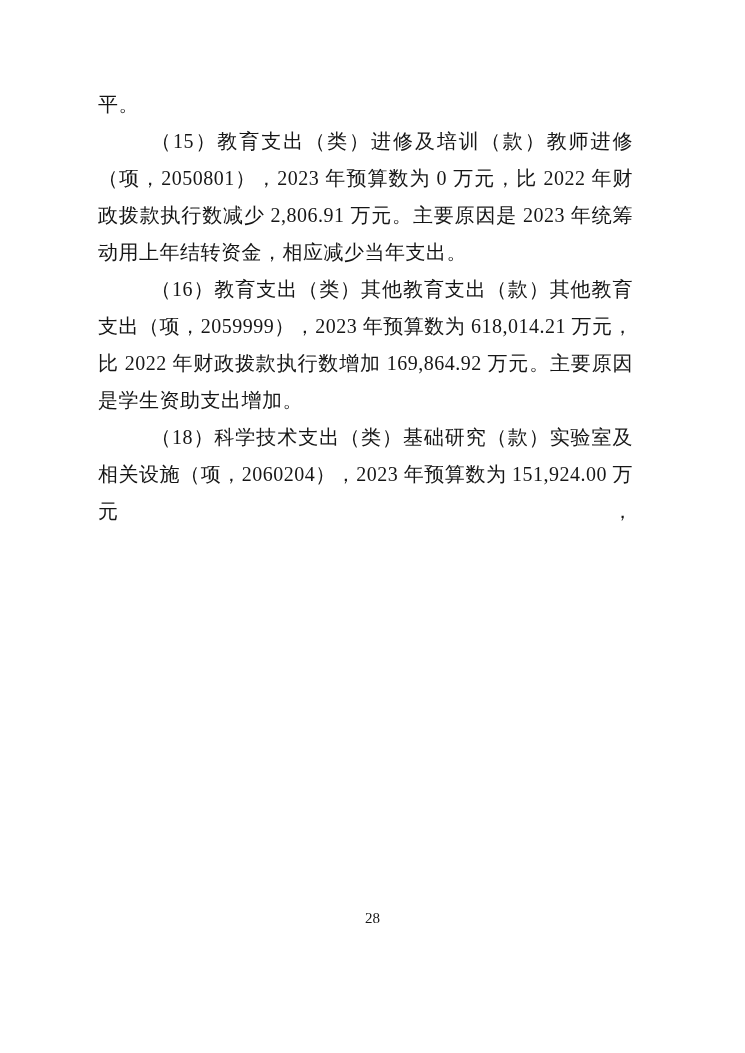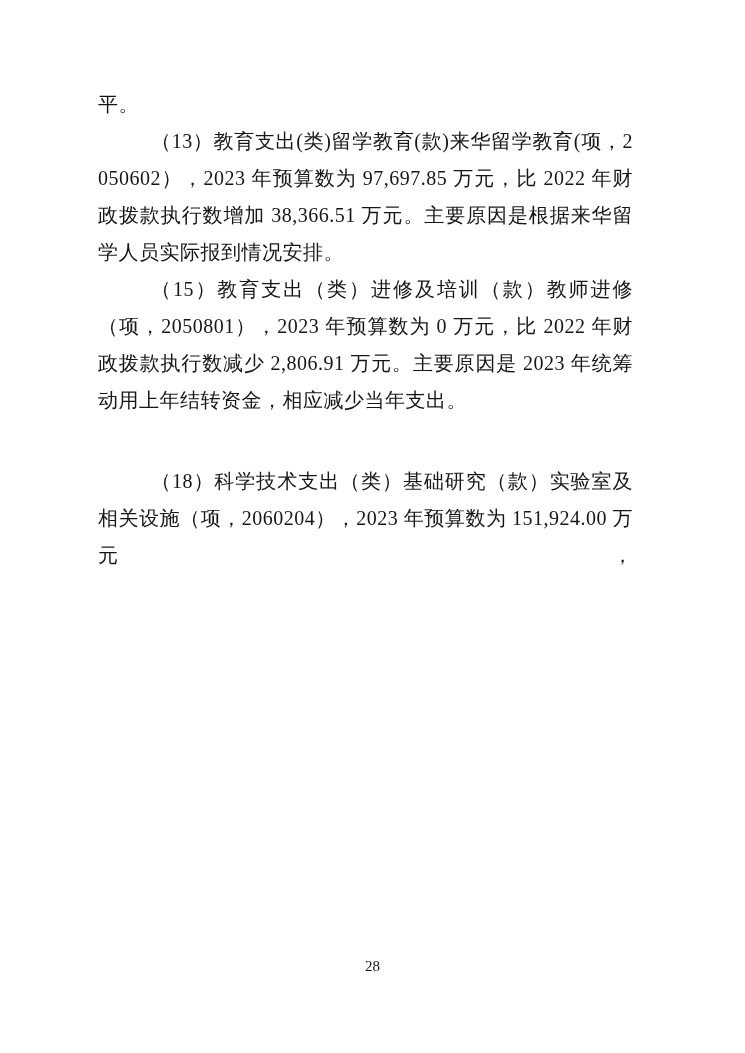--- a/index.html
+++ b/index.html
@@ -56,7 +56,6 @@
 <div class="page">
   <div class="content">
     <p class="continuation">平。</p>
-    <p>（13）教育支出(类)留学教育(款)来华留学教育(项，2050602），2023 年预算数为 97,697.85 万元，比 2022 年财政拨款执行数增加 38,366.51 万元。主要原因是根据来华留学人员实际报到情况安排。</p>
     <p>（15）教育支出（类）进修及培训（款）教师进修（项，2050801），2023 年预算数为 0 万元，比 2022 年财政拨款执行数减少 2,806.91 万元。主要原因是 2023 年统筹动用上年结转资金，相应减少当年支出。</p>
     <p class="partial">（18）科学技术支出（类）基础研究（款）实验室及相关设施（项，2060204），2023 年预算数为 151,924.00 万元，</p>
   </div>

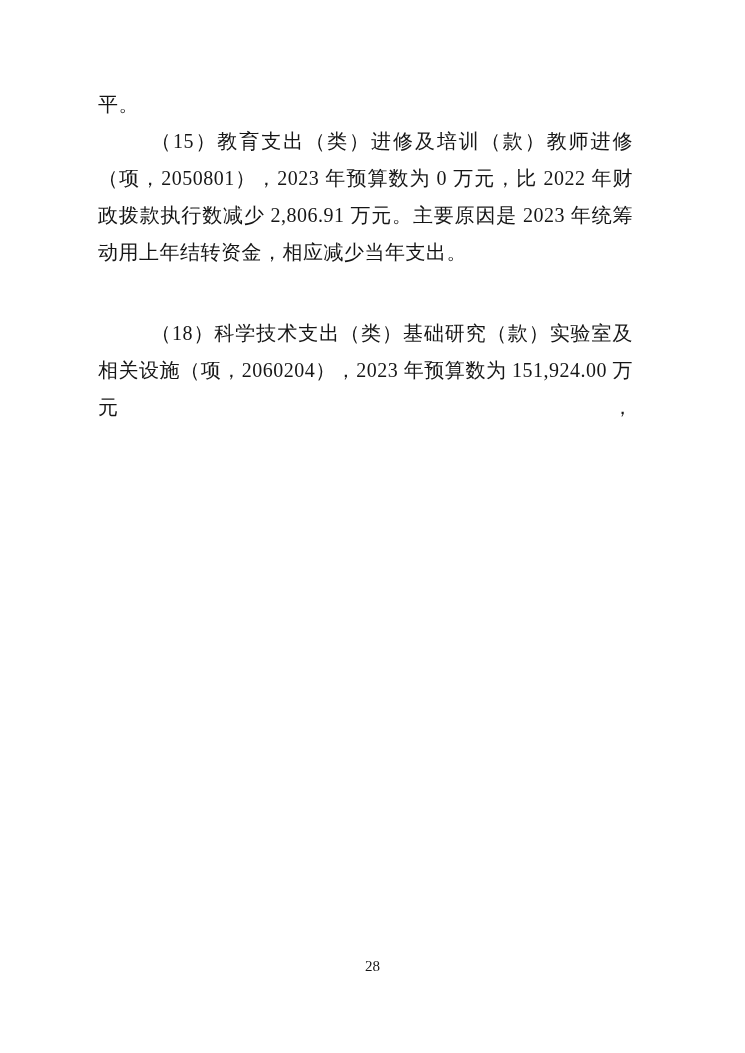--- a/index.html
+++ b/index.html
@@ -57,6 +57,7 @@
   <div class="content">
     <p class="continuation">平。</p>
     <p>（15）教育支出（类）进修及培训（款）教师进修（项，2050801），2023 年预算数为 0 万元，比 2022 年财政拨款执行数减少 2,806.91 万元。主要原因是 2023 年统筹动用上年结转资金，相应减少当年支出。</p>
+    <p>（16）教育支出（类）其他教育支出（款）其他教育支出（项，2059999），2023 年预算数为 618,014.21 万元，比 2022 年财政拨款执行数增加 169,864.92 万元。主要原因是学生资助支出增加。</p>
     <p class="partial">（18）科学技术支出（类）基础研究（款）实验室及相关设施（项，2060204），2023 年预算数为 151,924.00 万元，</p>
   </div>
   <div class="page-number">28</div>

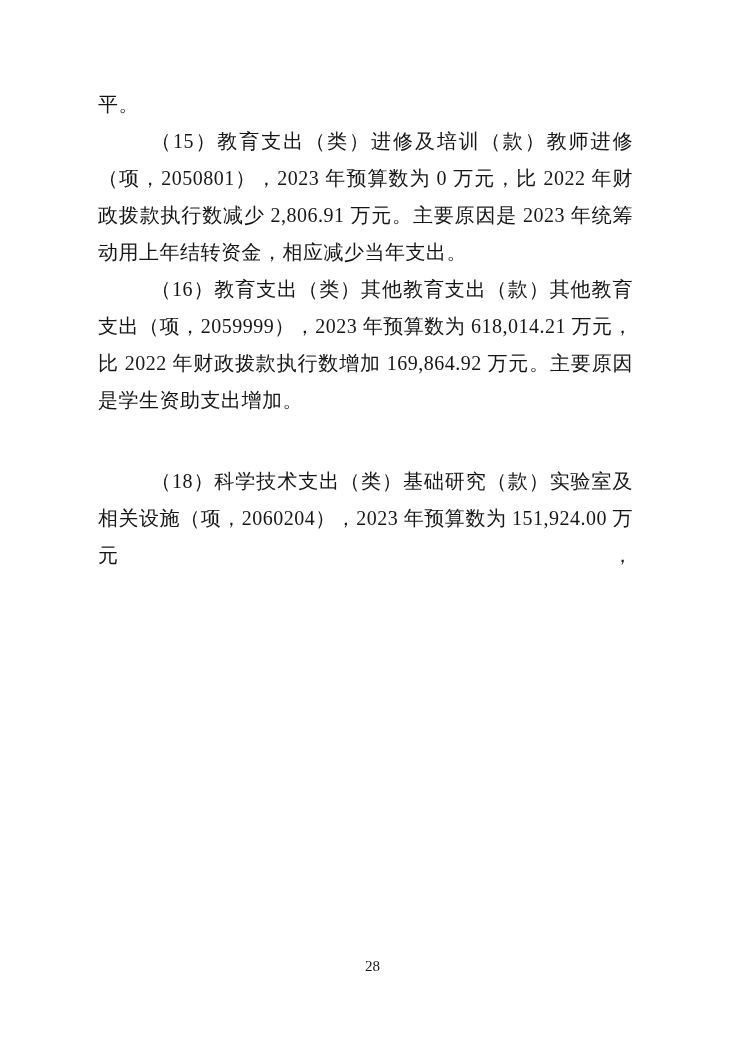--- a/index.html
+++ b/index.html
@@ -37,7 +37,6 @@
   }
   .content p.partial {
     text-align-last: justify;
-    margin-top: 44px;
   }
   .page-number {
     position: absolute;

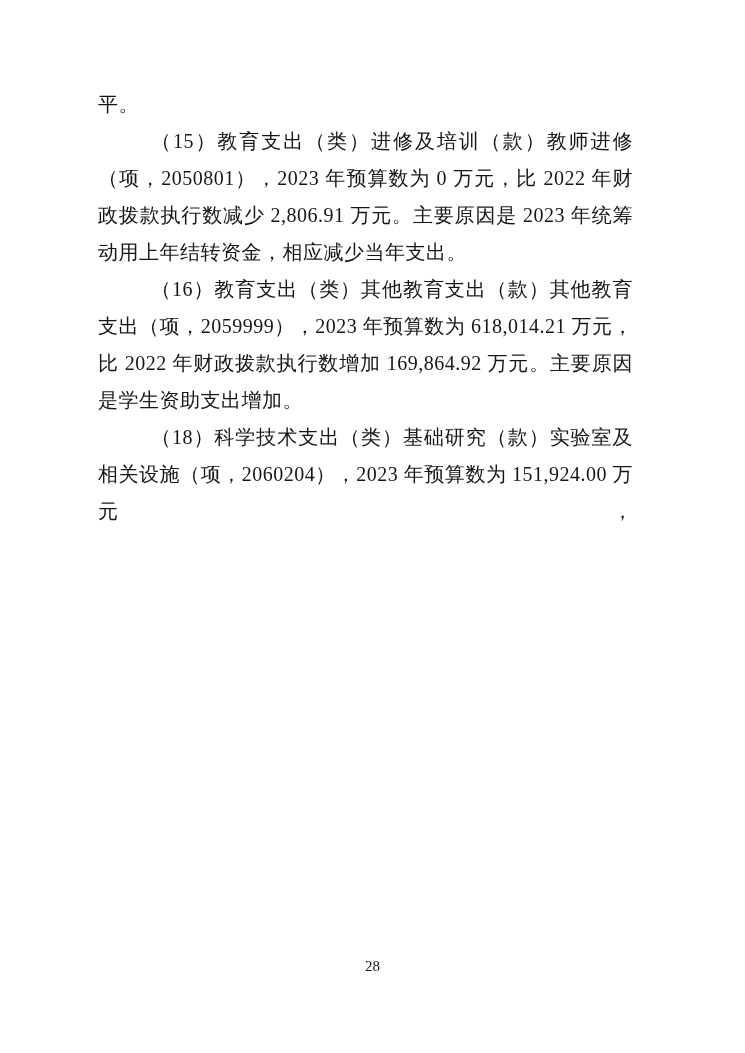--- a/index.html
+++ b/index.html
@@ -41,7 +41,7 @@
   .page-number {
     position: absolute;
     left: 0;
-    top: 956px;
+    top: 908px;
     width: 100%;
     text-align: center;
     font-size: 15px;

